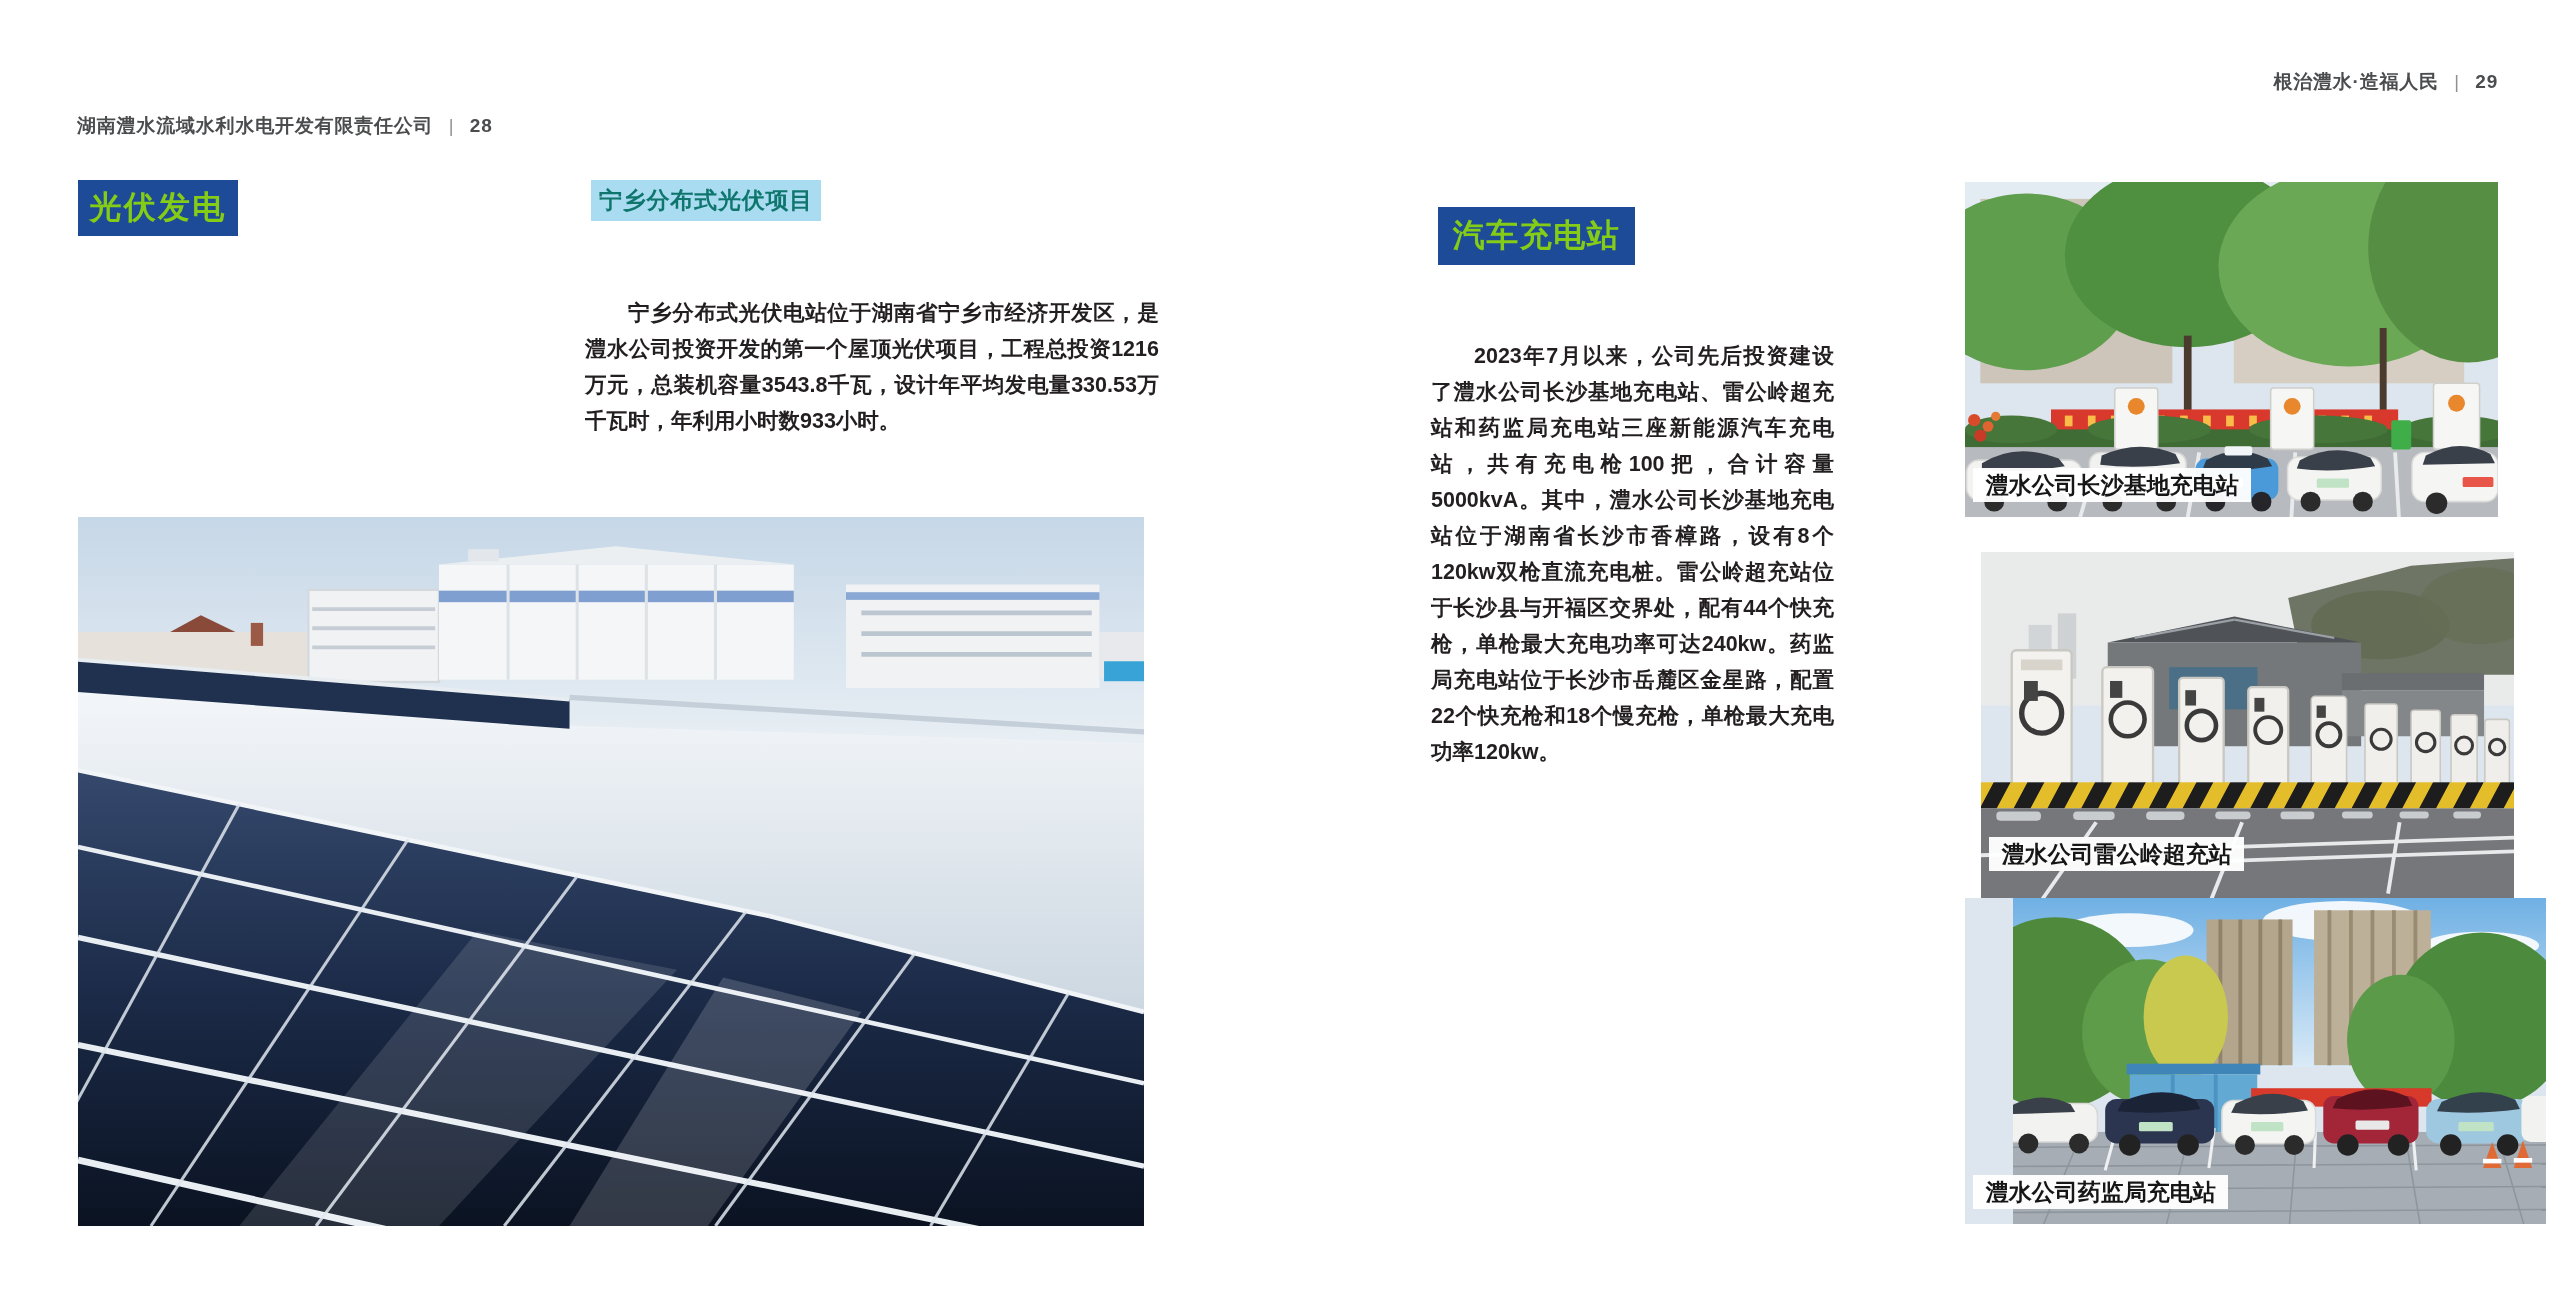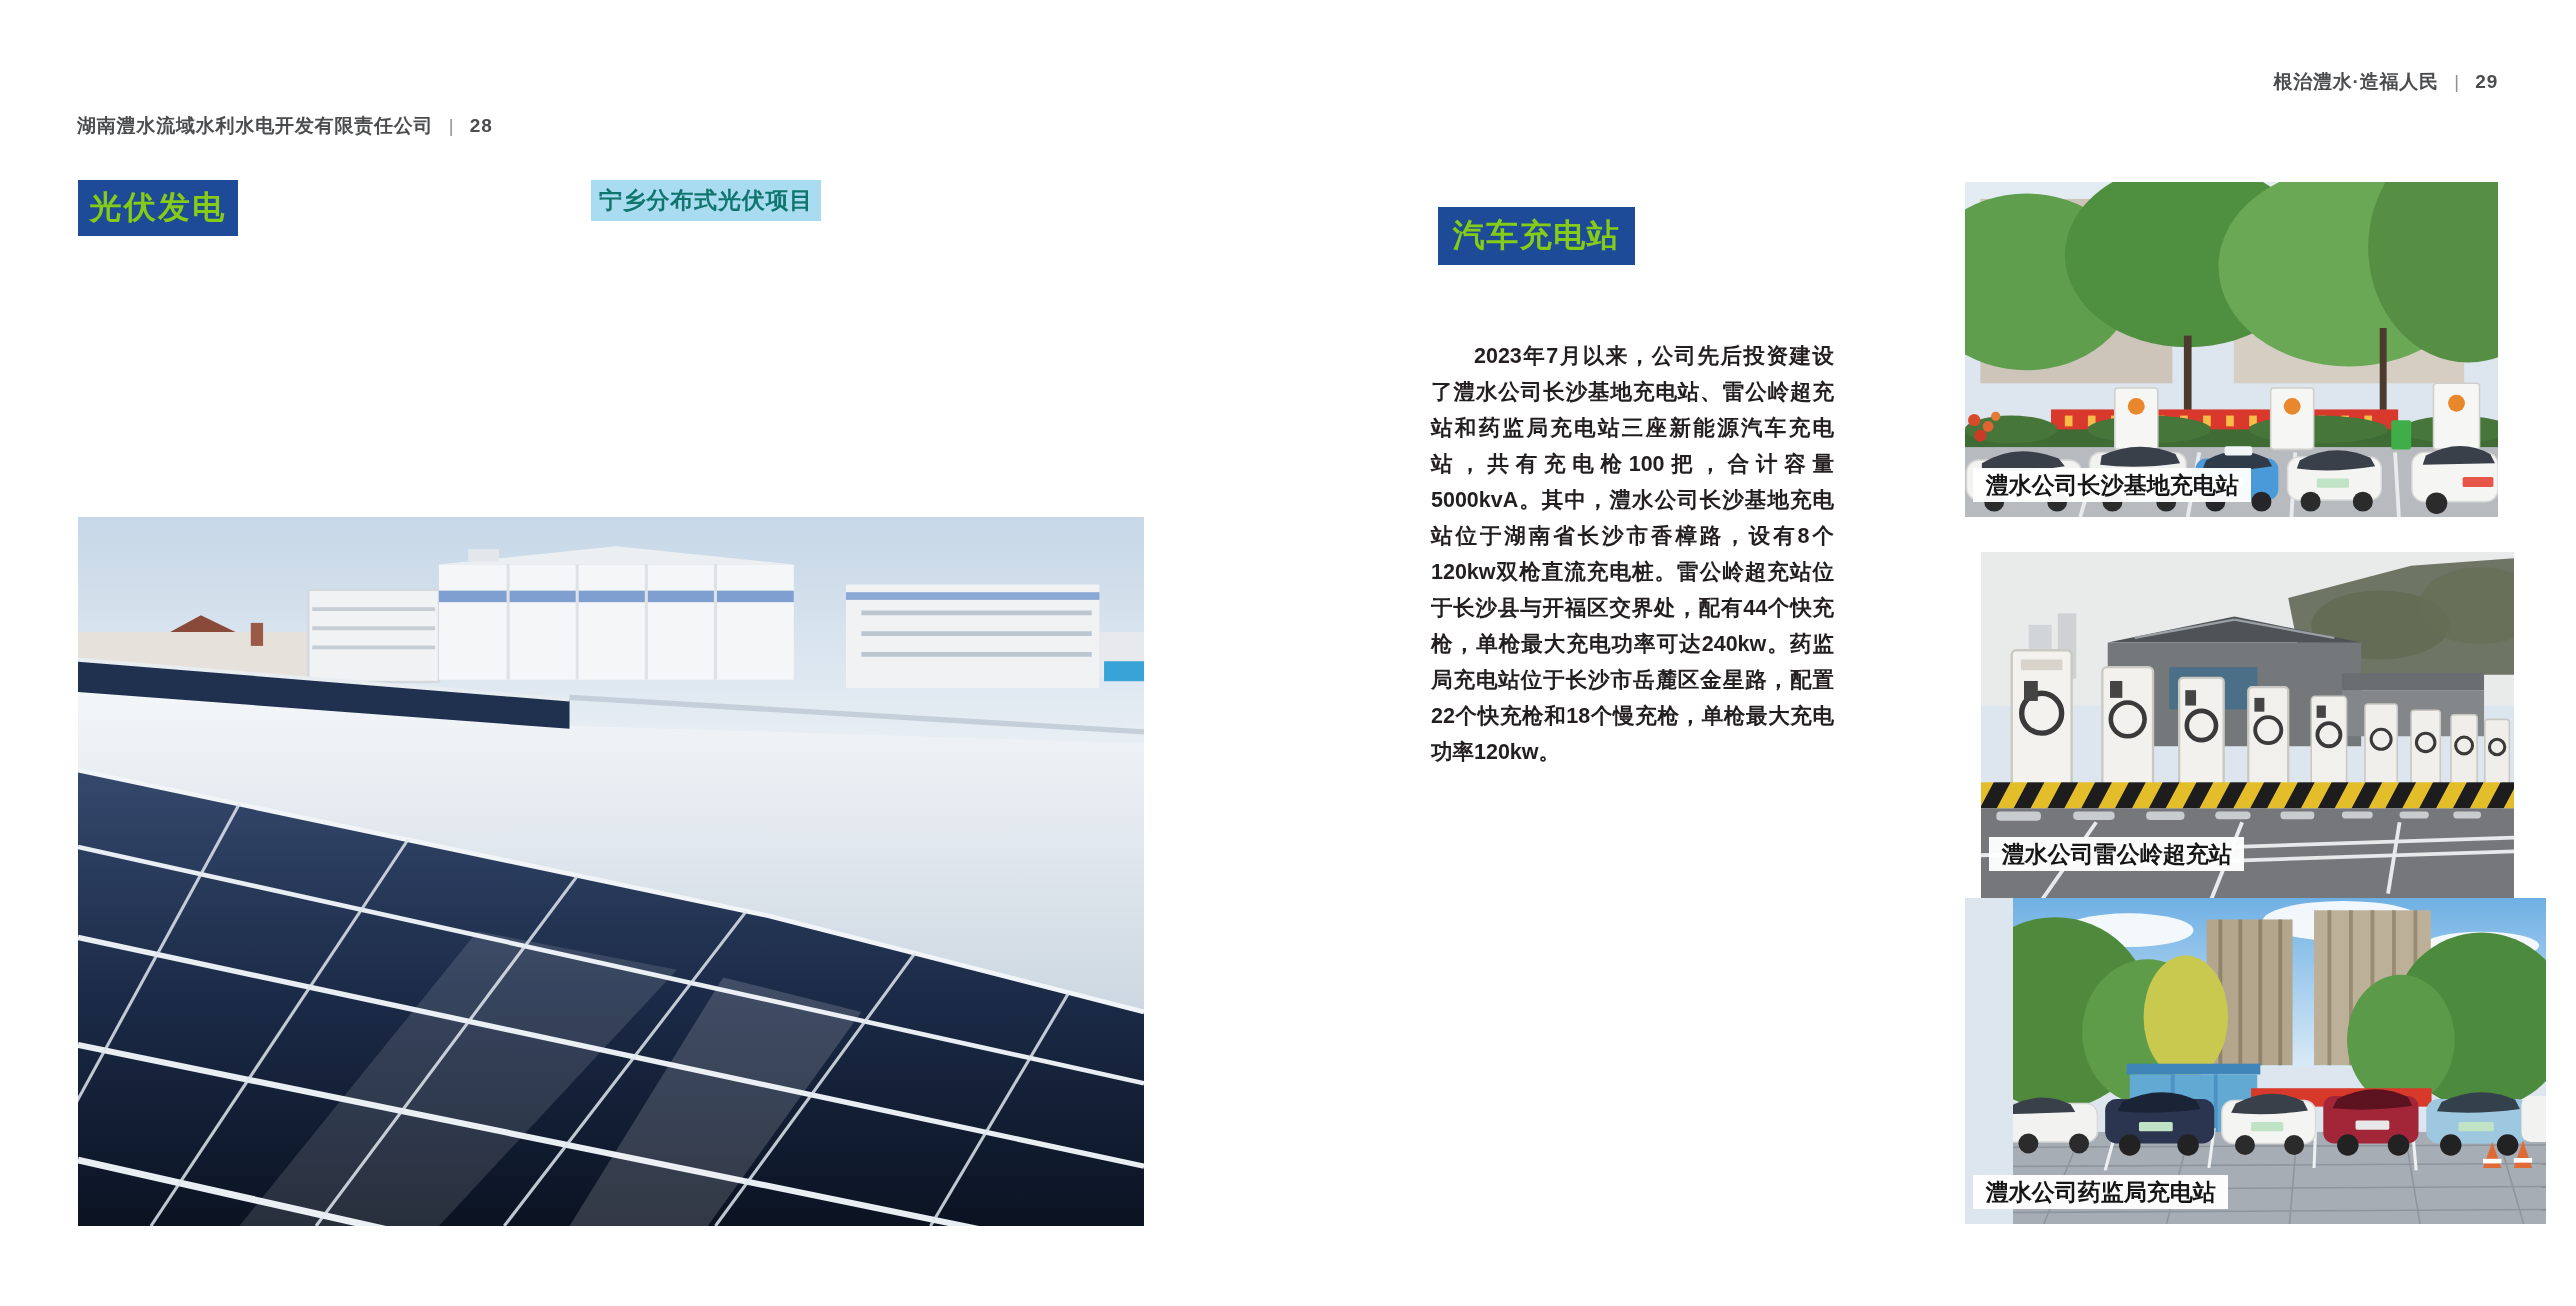--- a/index.html
+++ b/index.html
@@ -62,6 +62,7 @@
 
   <div class="secbox pv">光伏发电</div>
   <div class="tagbox">宁乡分布式光伏项目</div>
+  <p class="para pv">宁乡分布式光伏电站位于湖南省宁乡市经济开发区，是澧水公司投资开发的第一个屋顶光伏项目，工程总投资1216万元，总装机容量3543.8千瓦，设计年平均发电量330.53万千瓦时，年利用小时数933小时。</p>
 
   <figure class="photo photo-main" style="margin:0;">
     <svg viewBox="0 0 1388 924" preserveAspectRatio="none">

